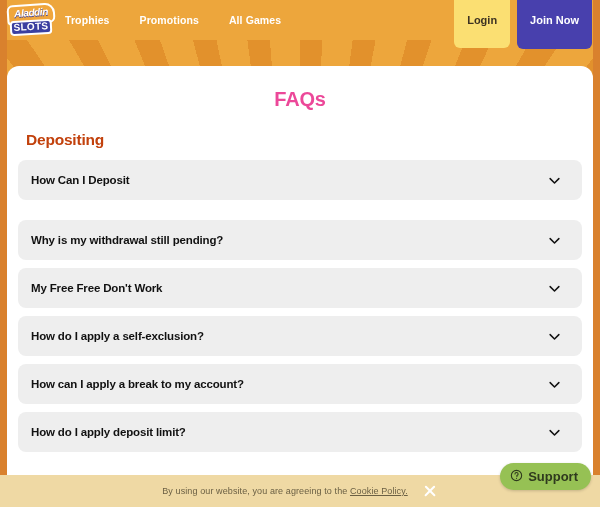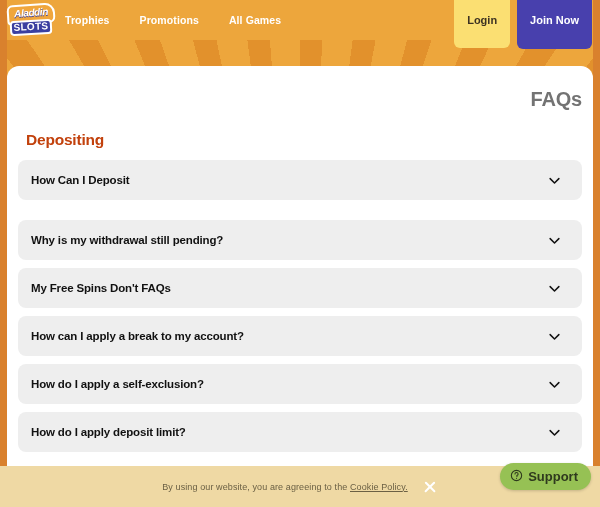--- a/index.html
+++ b/index.html
@@ -167,10 +167,10 @@
   }
 
   #page-title {
-    text-align: right;
+    text-align: center;
     font-size: 20px;
     font-weight: bold;
-    color: #737373;
+    color: #ec4899;
     letter-spacing: -0.2px;
     margin-bottom: 20px;
   }

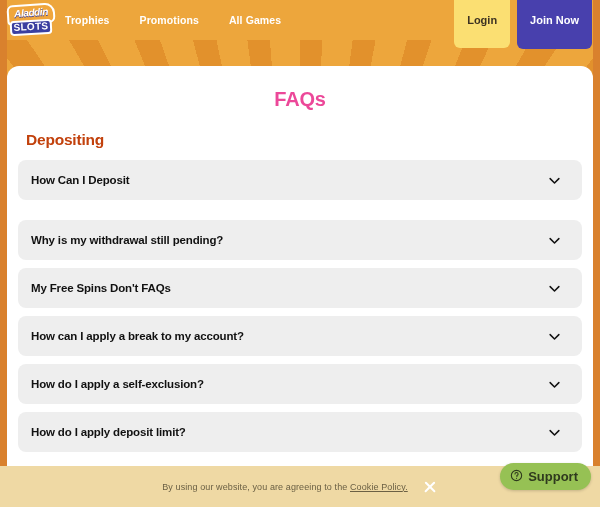--- a/index.html
+++ b/index.html
@@ -319,7 +319,7 @@
           </span>
         </div>
         <div class="accordion-item">
-          <span class="accordion-label">My Free Spins Don't FAQs</span>
+          <span class="accordion-label">My Free Free Don't Work</span>
           <span>
             <svg class="chev" width="15" height="15" viewBox="0 0 24 24" fill="none" stroke="#111111" stroke-width="2.4" stroke-linecap="round" stroke-linejoin="round">
               <polyline points="5,9 12,16 19,9"></polyline>

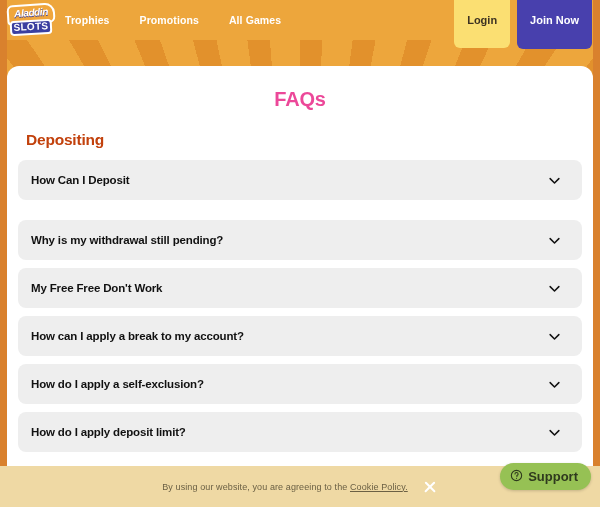--- a/index.html
+++ b/index.html
@@ -327,15 +327,15 @@
           </span>
         </div>
         <div class="accordion-item">
+          <span class="accordion-label">How do I apply a self-exclusion?</span>
+          <span>
+            <svg class="chev" width="15" height="15" viewBox="0 0 24 24" fill="none" stroke="#111111" stroke-width="2.4" stroke-linecap="round" stroke-linejoin="round">
+              <polyline points="5,9 12,16 19,9"></polyline>
+            </svg>
+          </span>
+        </div>
+        <div class="accordion-item">
           <span class="accordion-label">How can I apply a break to my account?</span>
-          <span>
-            <svg class="chev" width="15" height="15" viewBox="0 0 24 24" fill="none" stroke="#111111" stroke-width="2.4" stroke-linecap="round" stroke-linejoin="round">
-              <polyline points="5,9 12,16 19,9"></polyline>
-            </svg>
-          </span>
-        </div>
-        <div class="accordion-item">
-          <span class="accordion-label">How do I apply a self-exclusion?</span>
           <span>
             <svg class="chev" width="15" height="15" viewBox="0 0 24 24" fill="none" stroke="#111111" stroke-width="2.4" stroke-linecap="round" stroke-linejoin="round">
               <polyline points="5,9 12,16 19,9"></polyline>

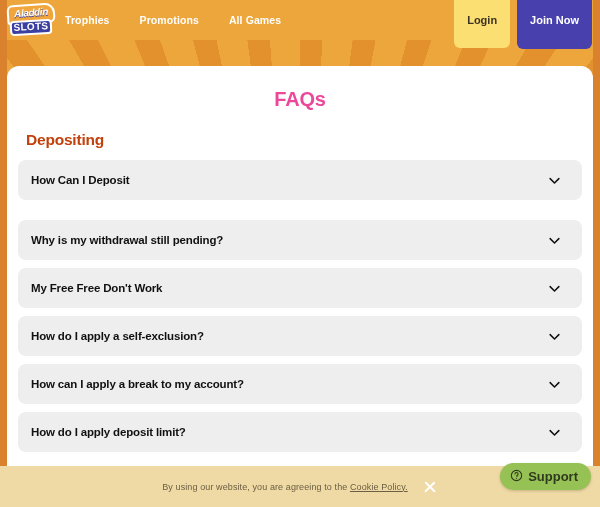--- a/index.html
+++ b/index.html
@@ -207,7 +207,7 @@
   #cookie-banner {
     position: absolute;
     left: 0; right: 0; bottom: 0;
-    height: 41px;
+    height: 32px;
     background: #efd9a4;
     display: flex;
     align-items: center;

